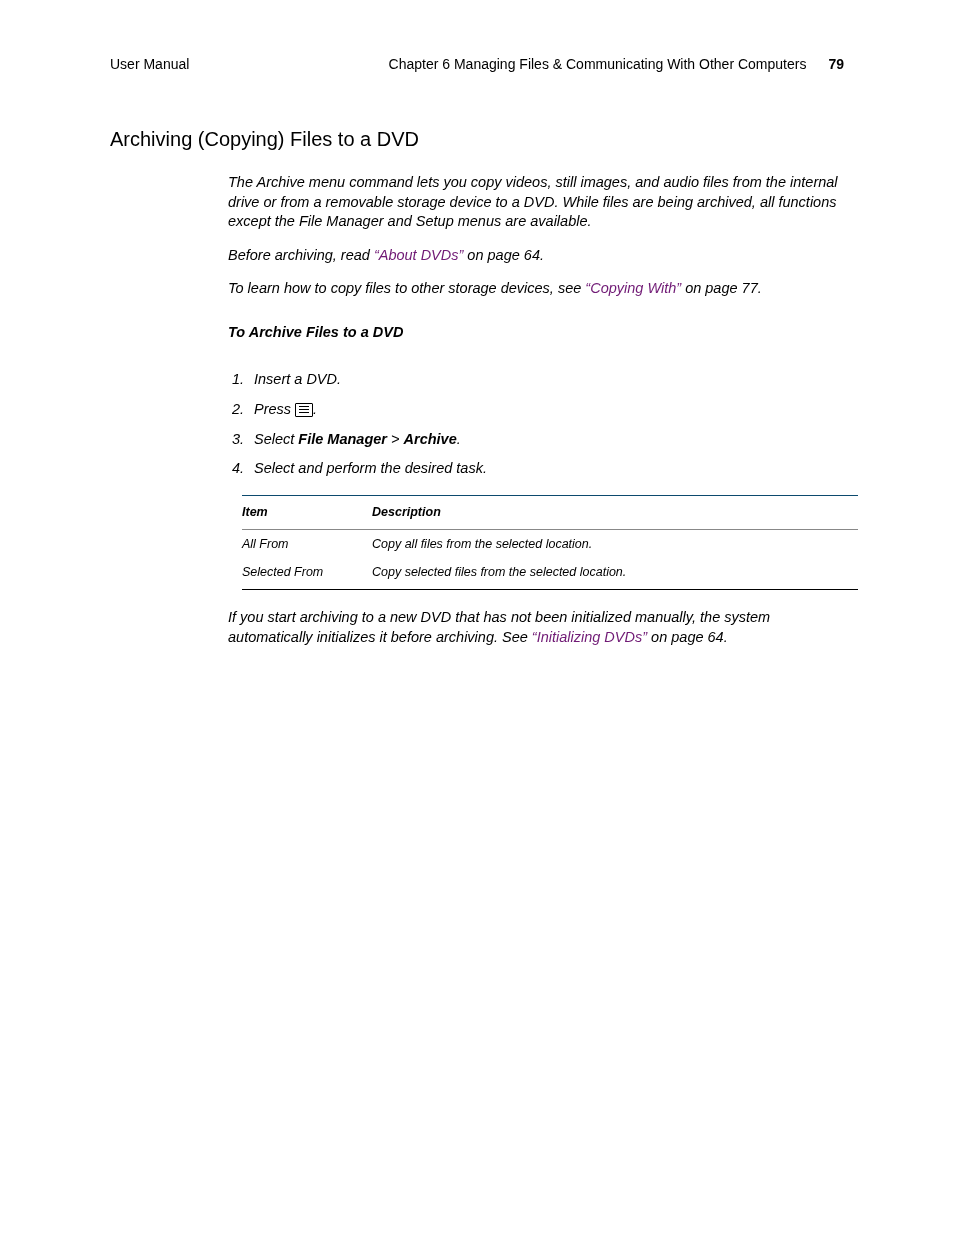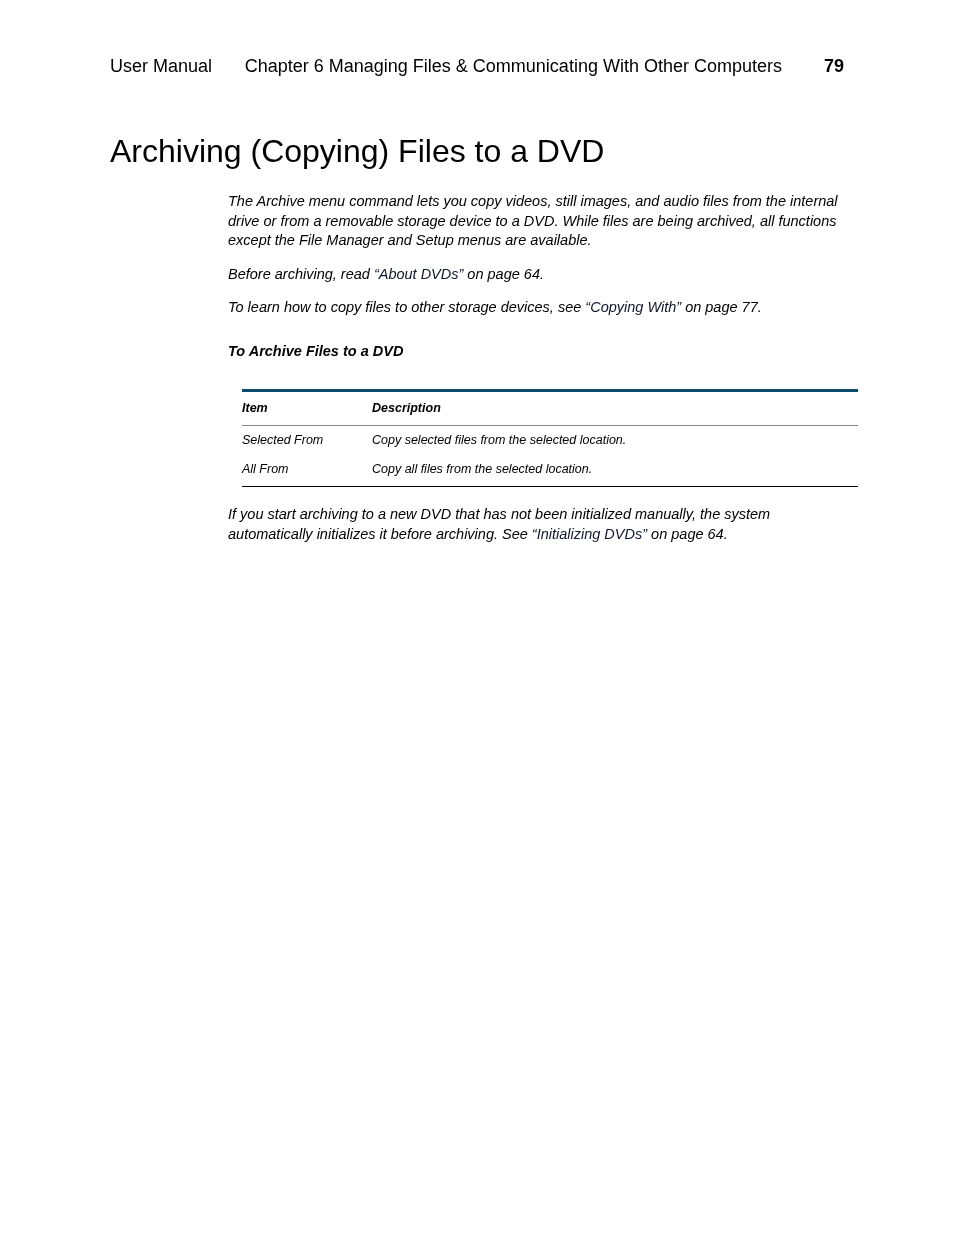--- a/index.html
+++ b/index.html
@@ -17,7 +17,7 @@
   .header-row {
     display: flex;
     justify-content: space-between;
-    font-size: 18px;
+    font-size: 14px;
     color: #000;
     margin-bottom: 56px;
   }

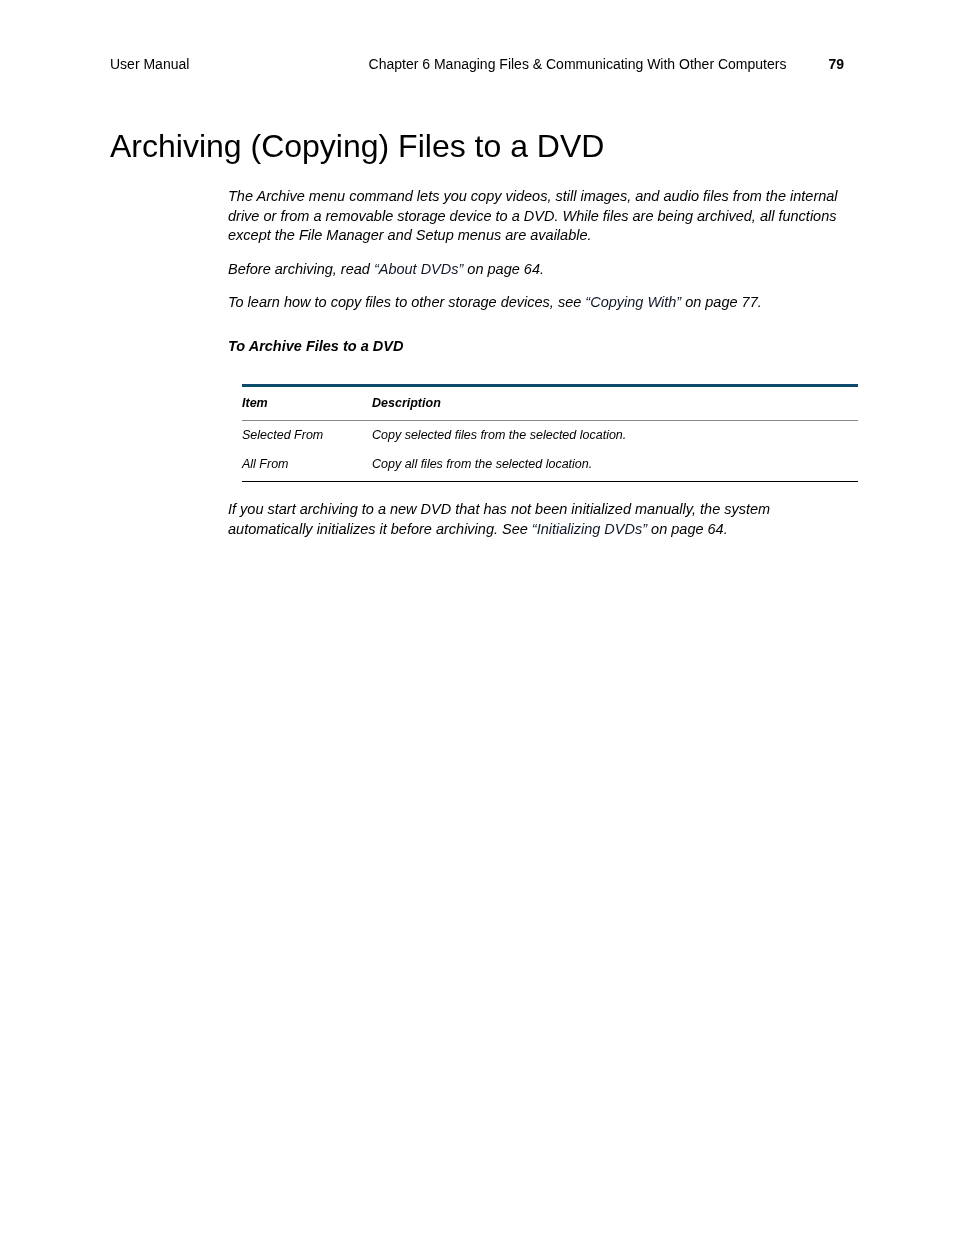--- a/index.html
+++ b/index.html
@@ -23,7 +23,7 @@
   }
   .header-right {
     display: flex;
-    gap: 26px;
+    gap: 6px;
   }
   .header-right .pnum {
     font-weight: bold;

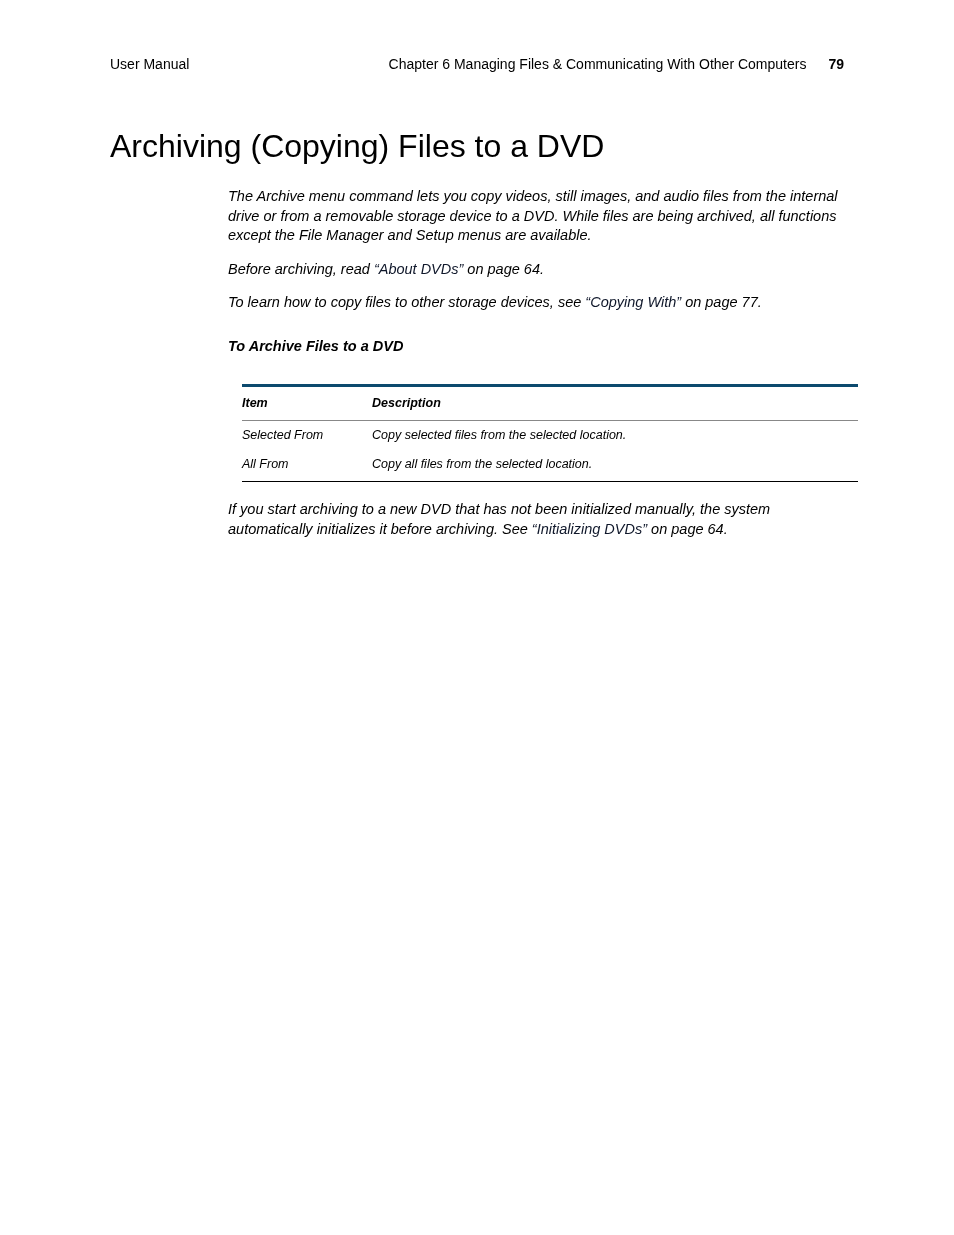--- a/index.html
+++ b/index.html
@@ -31,7 +31,7 @@
   }
   h1.section-title {
     font-weight: 400;
-    font-size: 32px;
+    font-size: 20px;
     margin: 0 0 22px 0;
   }
   .body-block {

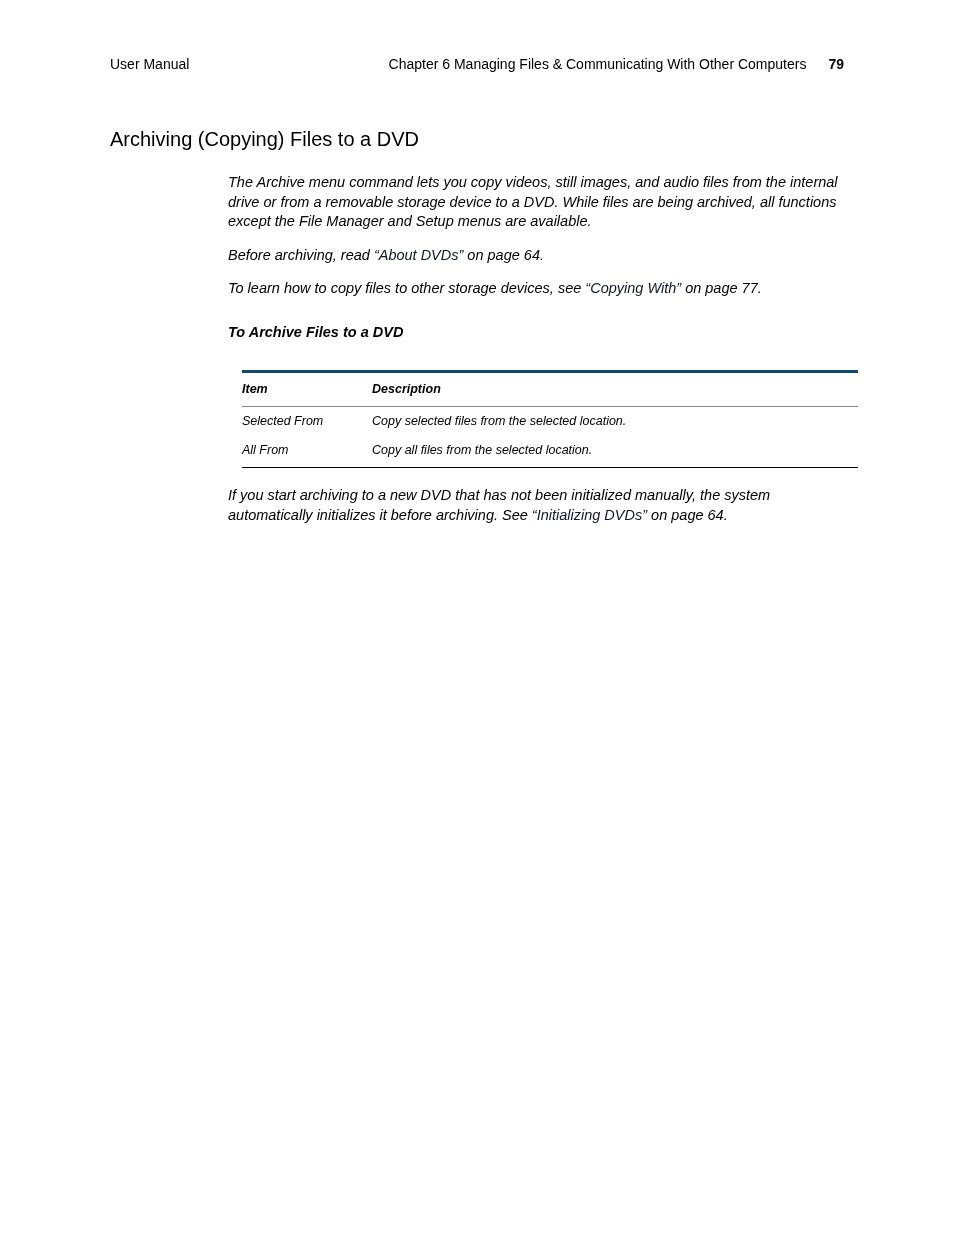--- a/index.html
+++ b/index.html
@@ -41,7 +41,7 @@
     font-style: italic;
   }
   .body-block p { margin: 0 0 14px 0; }
-  .link { color: #0f172a; }
+  .link { color: #701a75; }
   .subhead {
     font-weight: bold;
     margin: 24px 0 28px 0;

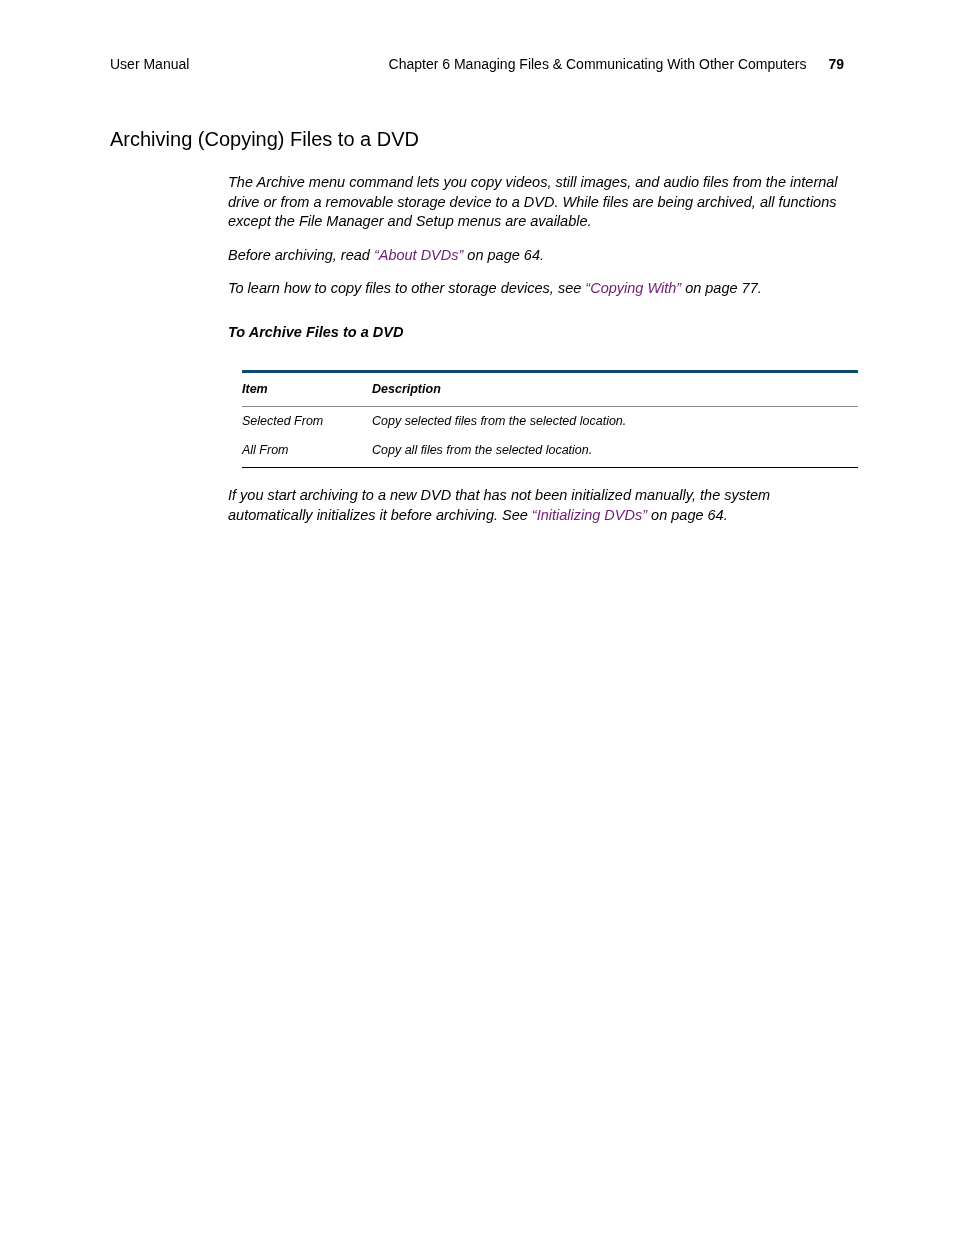--- a/index.html
+++ b/index.html
@@ -125,6 +125,16 @@
 
     <div class="subhead">To Archive Files to a DVD</div>
 
+    <ol class="steps">
+      <li>Insert a DVD.</li>
+      <li>
+        <span>Press </span><span class="menu-icon"></span><span>.</span>
+      </li>
+      <li>
+        <span>Select </span><b>File Manager</b><span> &gt; </span><b>Archive</b><span>.</span>
+      </li>
+      <li>Select and perform the desired task.</li>
+    </ol>
 
     <table class="item-table">
       <tbody>

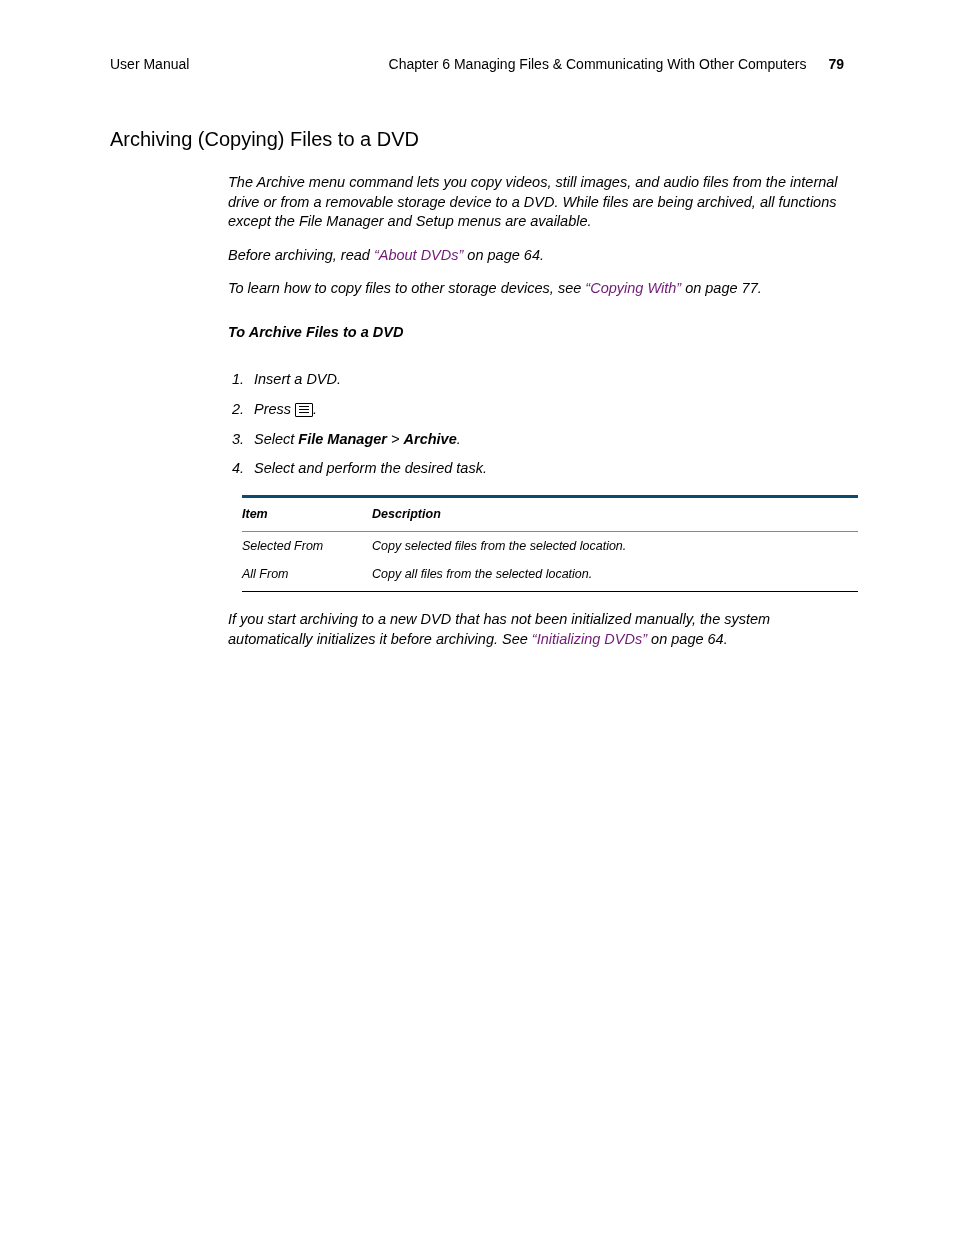--- a/index.html
+++ b/index.html
@@ -82,7 +82,7 @@
     text-align: left;
     font-weight: bold;
     padding: 8px 0 8px 0;
-    border-top: 3px solid #0c4a6e;
+    border-top: 1px solid #0c4a6e;
     border-bottom: 1px solid #888;
     margin-left: 44px;
   }

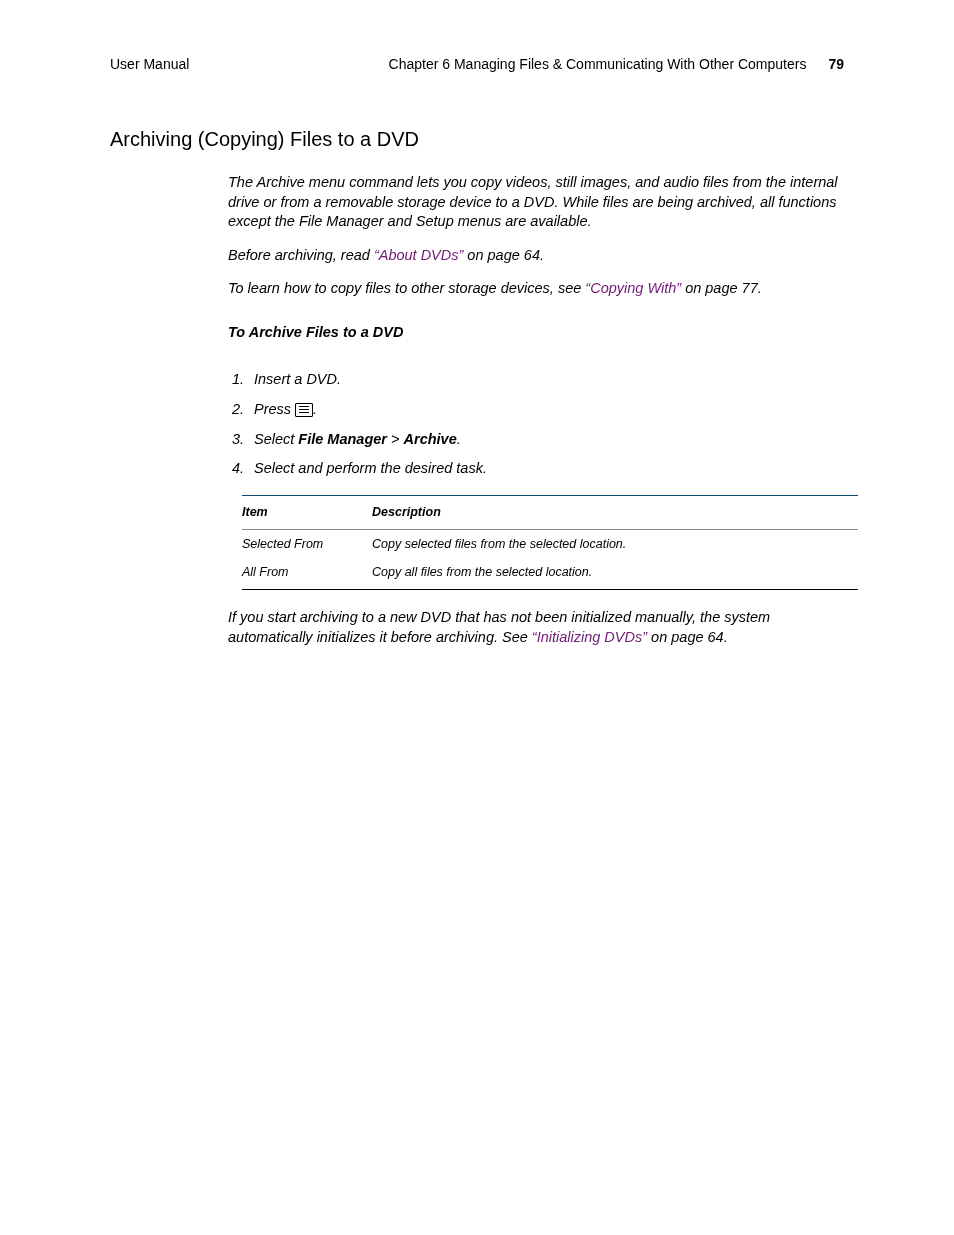--- a/index.html
+++ b/index.html
@@ -143,12 +143,12 @@
         <th>Description</th>
       </tr>
       <tr>
+        <td>All From</td>
+        <td>Copy all files from the selected location.</td>
+      </tr>
+      <tr>
         <td>Selected From</td>
         <td>Copy selected files from the selected location.</td>
-      </tr>
-      <tr>
-        <td>All From</td>
-        <td>Copy all files from the selected location.</td>
       </tr>
     </tbody>
       </table>

